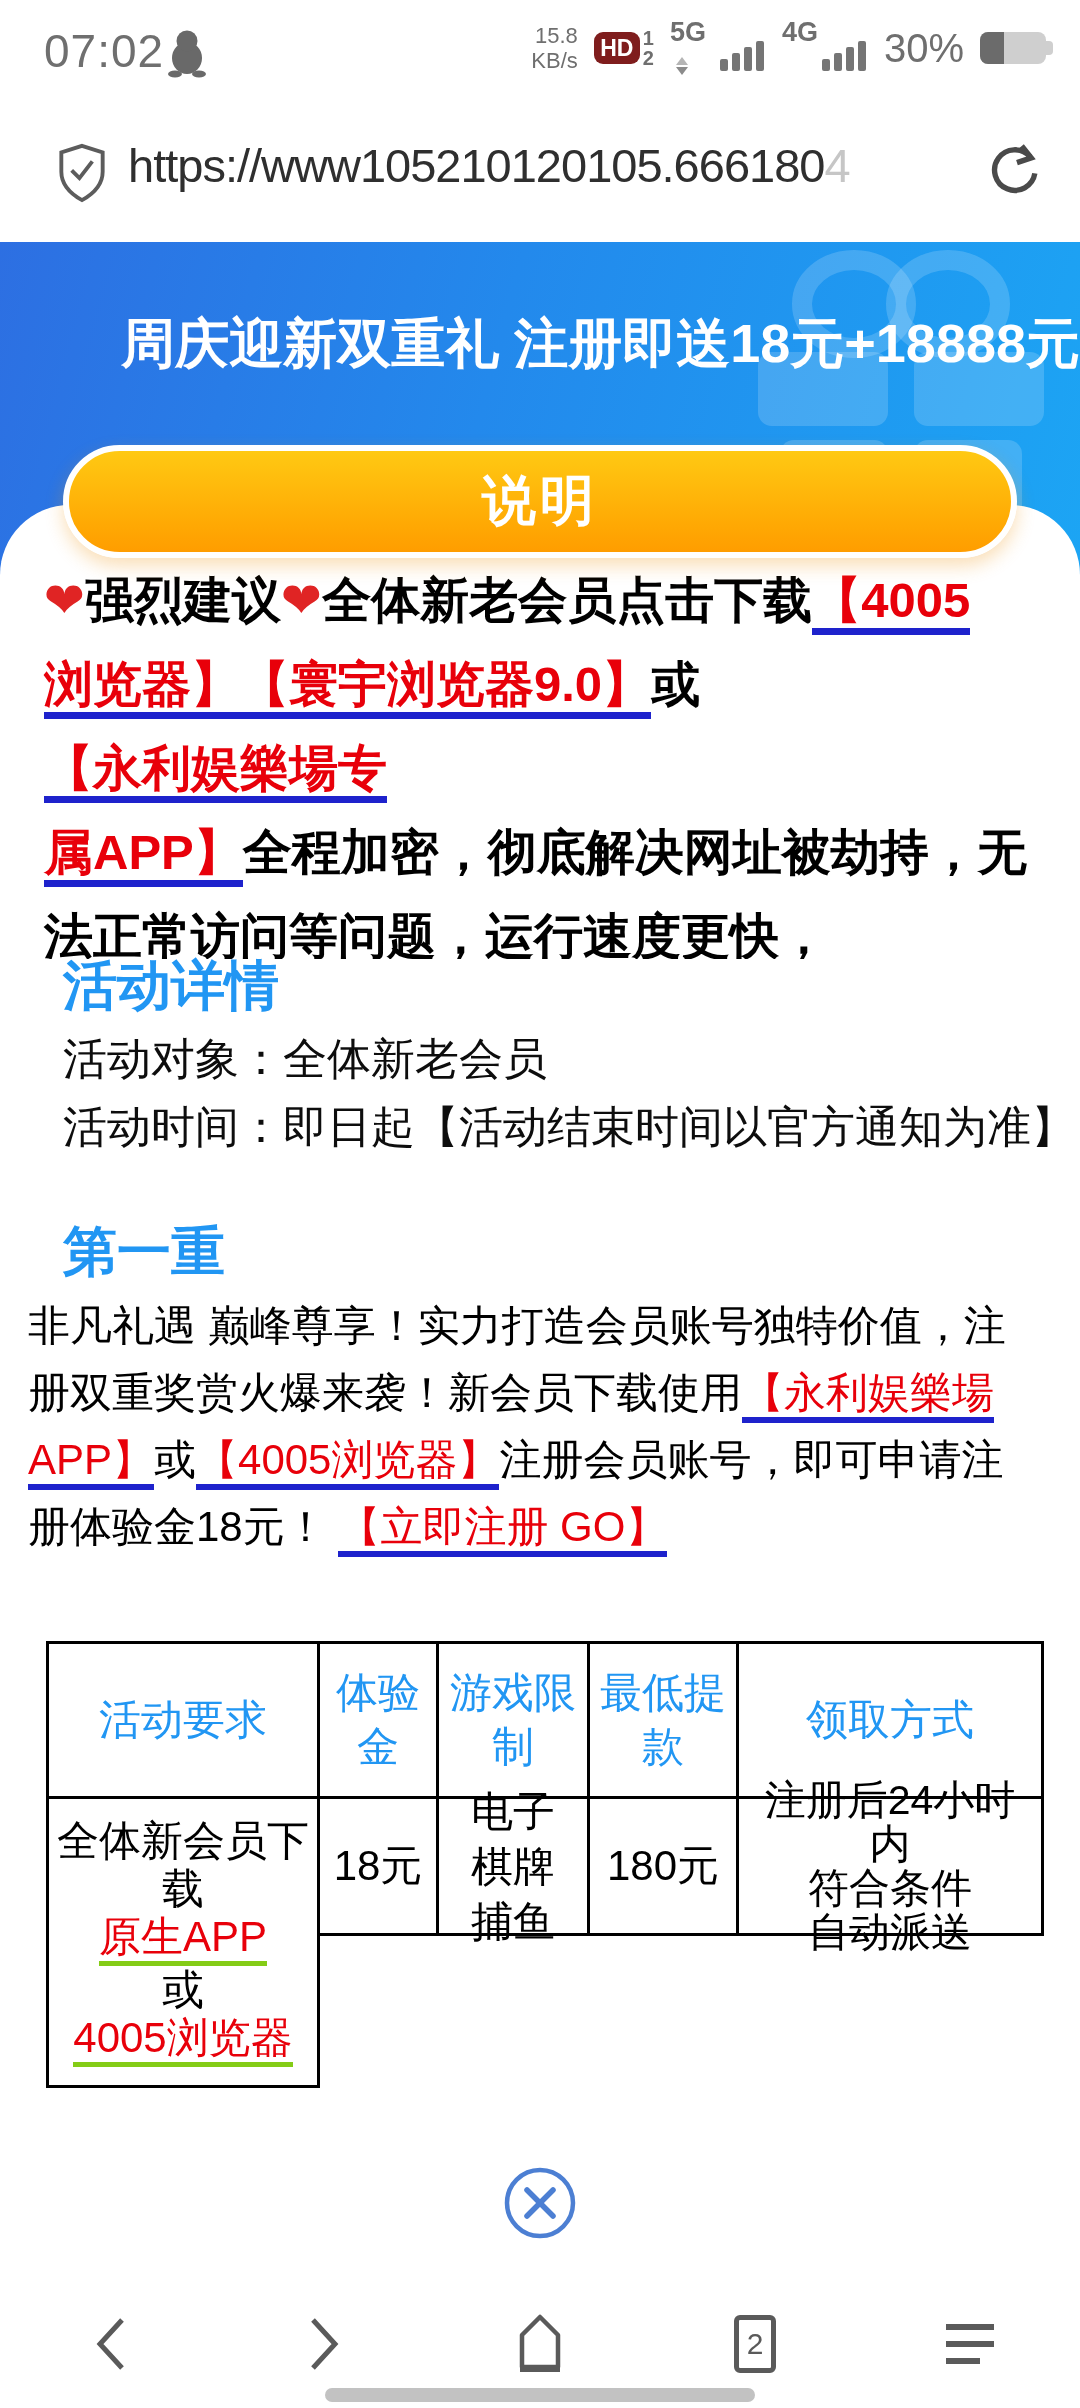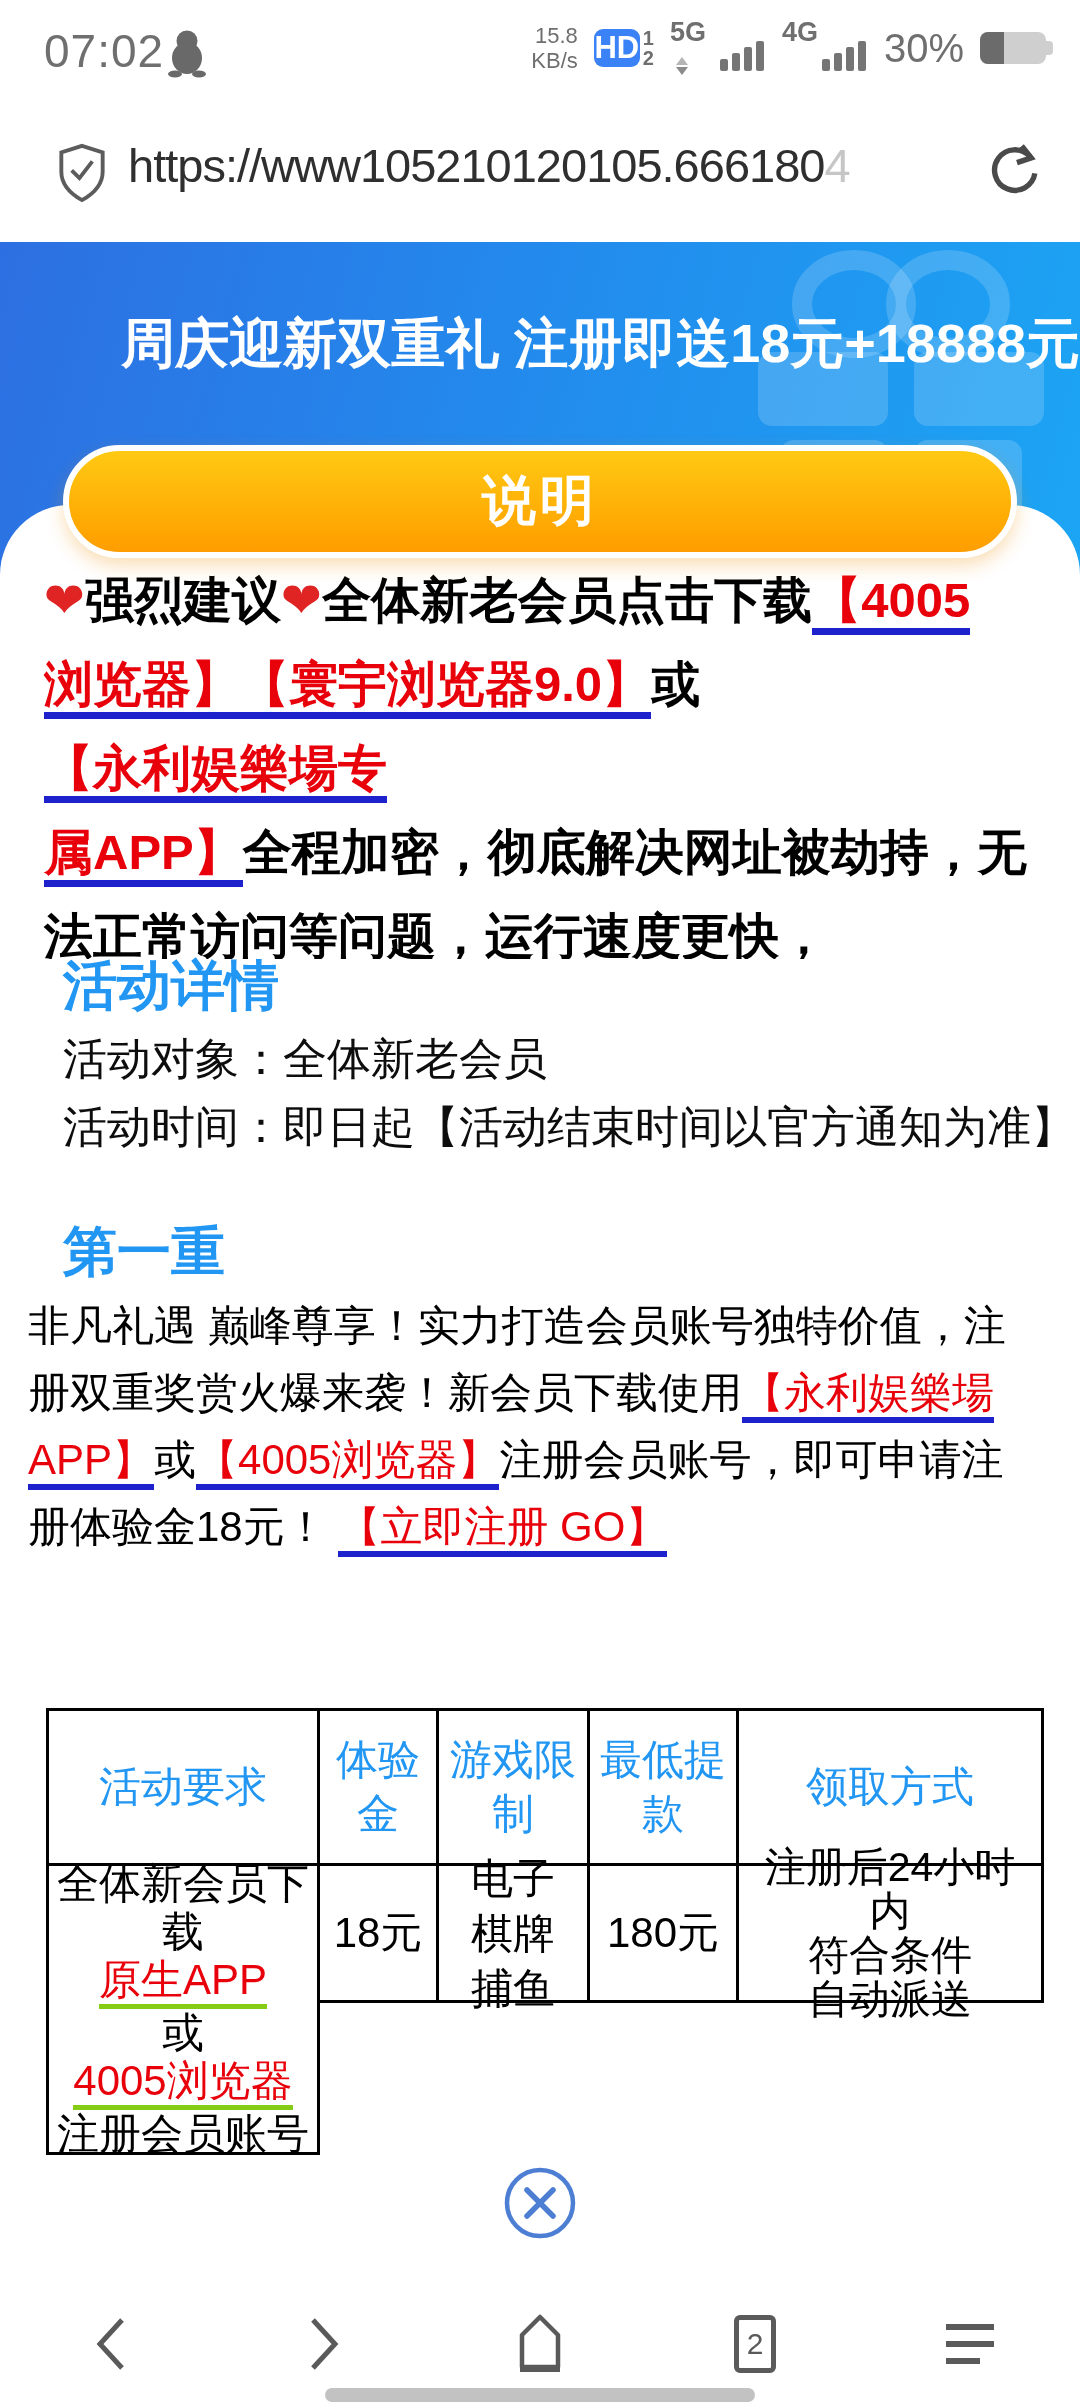--- a/index.html
+++ b/index.html
@@ -14,7 +14,7 @@
   .status-right{position:absolute;right:34px;top:16px;display:flex;align-items:center;gap:16px;height:64px;}
   .speed{display:flex;flex-direction:column;align-items:flex-end;font-size:22px;line-height:25px;color:#6f6f6f;}
   .hd-wrap{display:flex;align-items:center;gap:3px;}
-  .hd-badge{width:46px;height:38px;background:#3b82f6;border-radius:9px;color:#fff;font-size:31px;font-weight:bold;display:flex;align-items:center;justify-content:center;}
+  .hd-badge{width:46px;height:32px;background:#7f1d1d;border-radius:9px;color:#fff;font-size:23px;font-weight:bold;display:flex;align-items:center;justify-content:center;}
   .sim-col{display:flex;flex-direction:column;align-items:center;font-size:20px;line-height:20px;color:#6f6f6f;font-weight:bold;}
   .netblock{position:relative;width:96px;height:58px;}
   .netblock .netlabel{position:absolute;top:-2px;left:0;font-size:27px;font-weight:bold;color:#6f6f6f;}

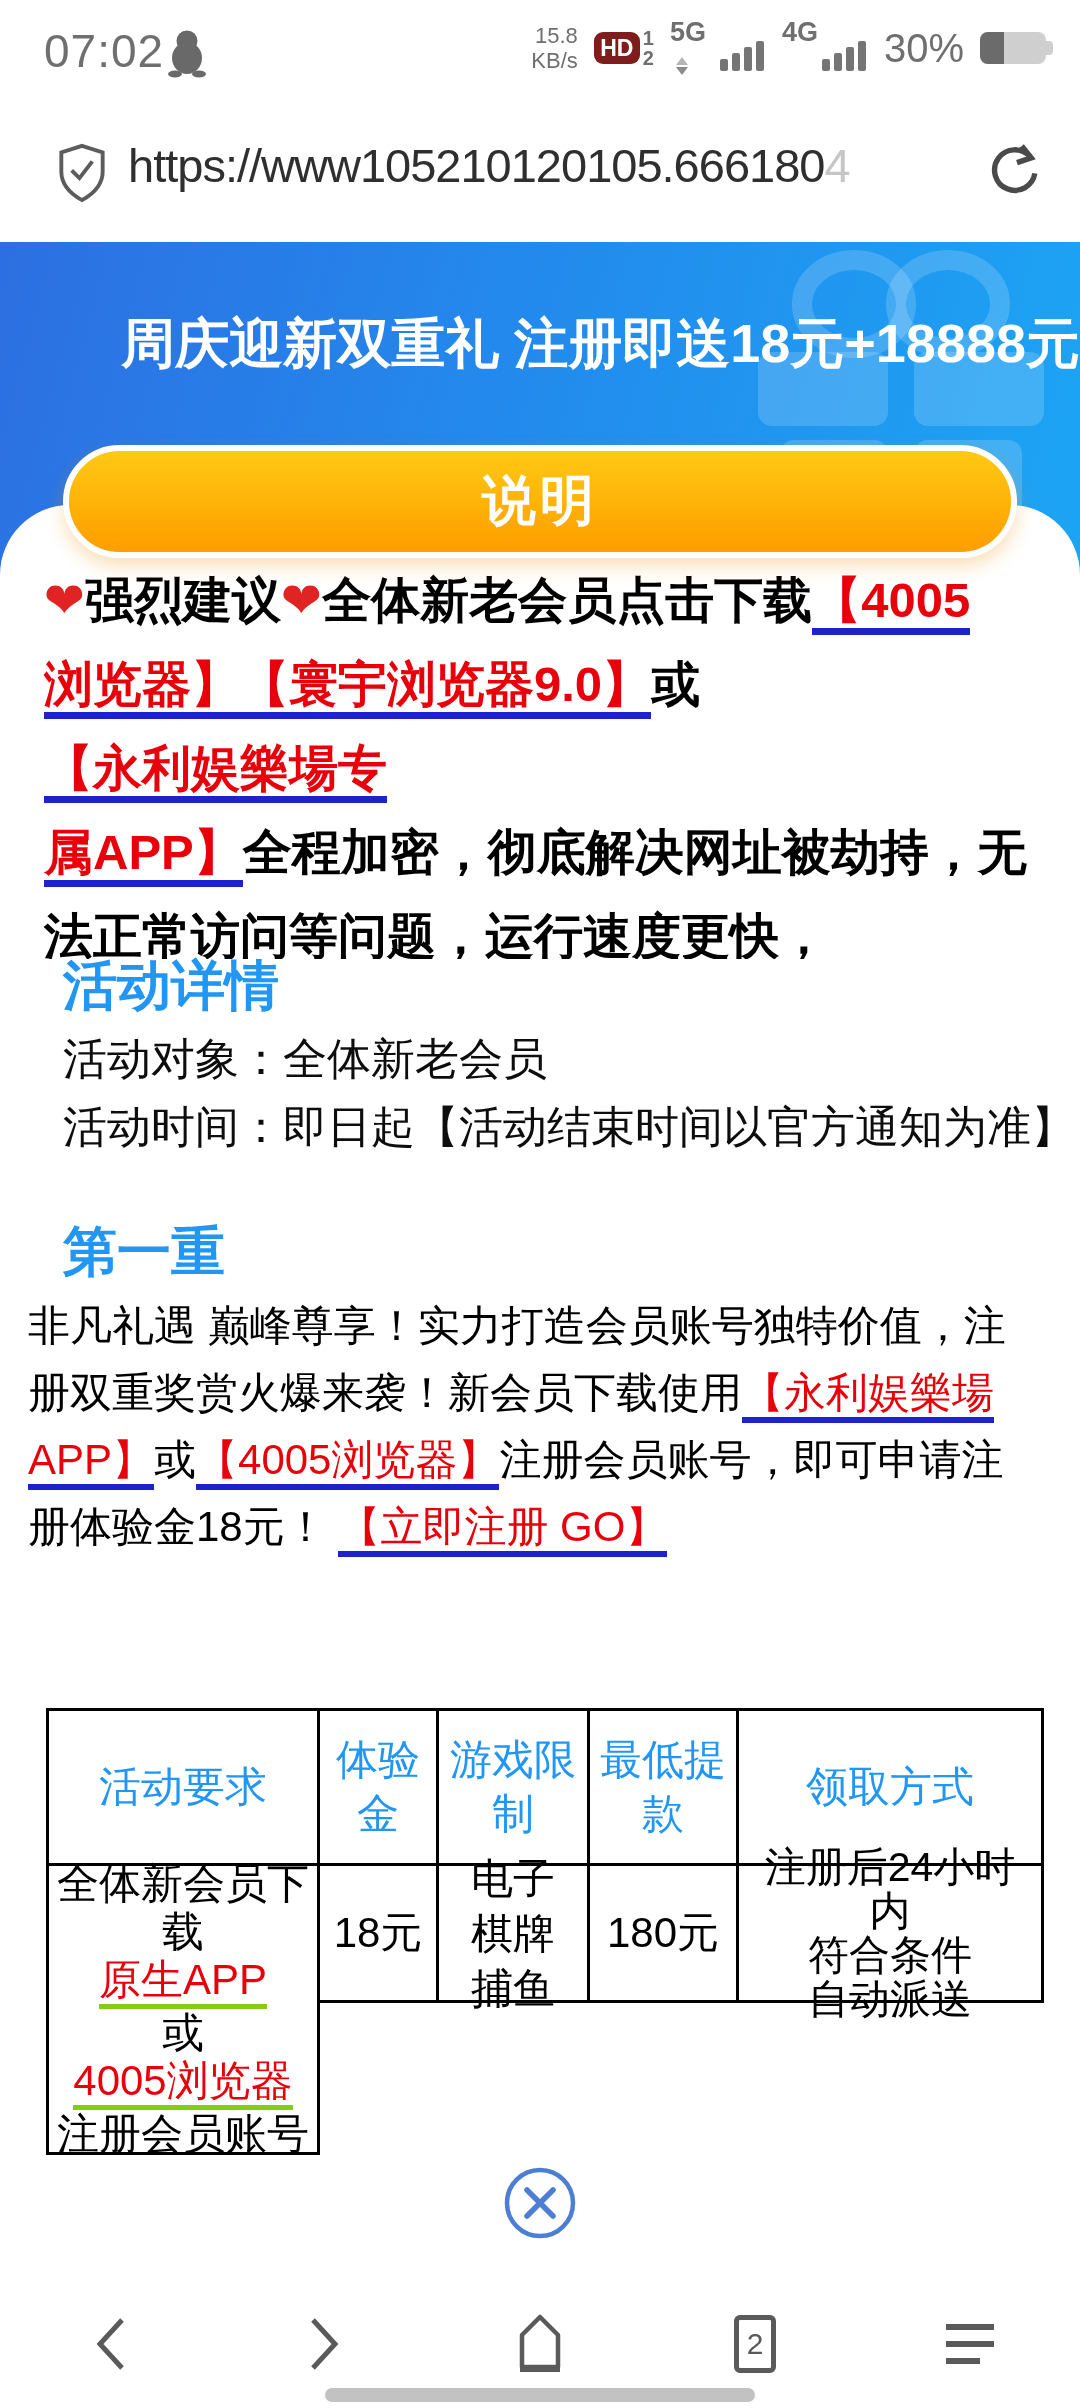--- a/index.html
+++ b/index.html
@@ -61,7 +61,7 @@
   .tier1-para{position:absolute;top:1292px;left:28px;width:1024px;font-size:42px;line-height:67px;color:#000;white-space:pre-wrap;word-break:keep-all;z-index:3;}
   .tier1-para .lnk{border-bottom-width:6px;}
   
-  .tbl{position:absolute;top:1708px;left:46px;display:flex;align-items:flex-start;z-index:3;}
+  .tbl{position:absolute;top:1641px;left:46px;display:flex;align-items:flex-start;z-index:3;}
   .tcol{display:flex;flex-direction:column;}
   .tcell{box-sizing:border-box;border:3px solid #000;display:flex;flex-direction:column;align-items:center;justify-content:center;text-align:center;background:#fff;}
   .tcol + .tcol .tcell{margin-left:-3px;}

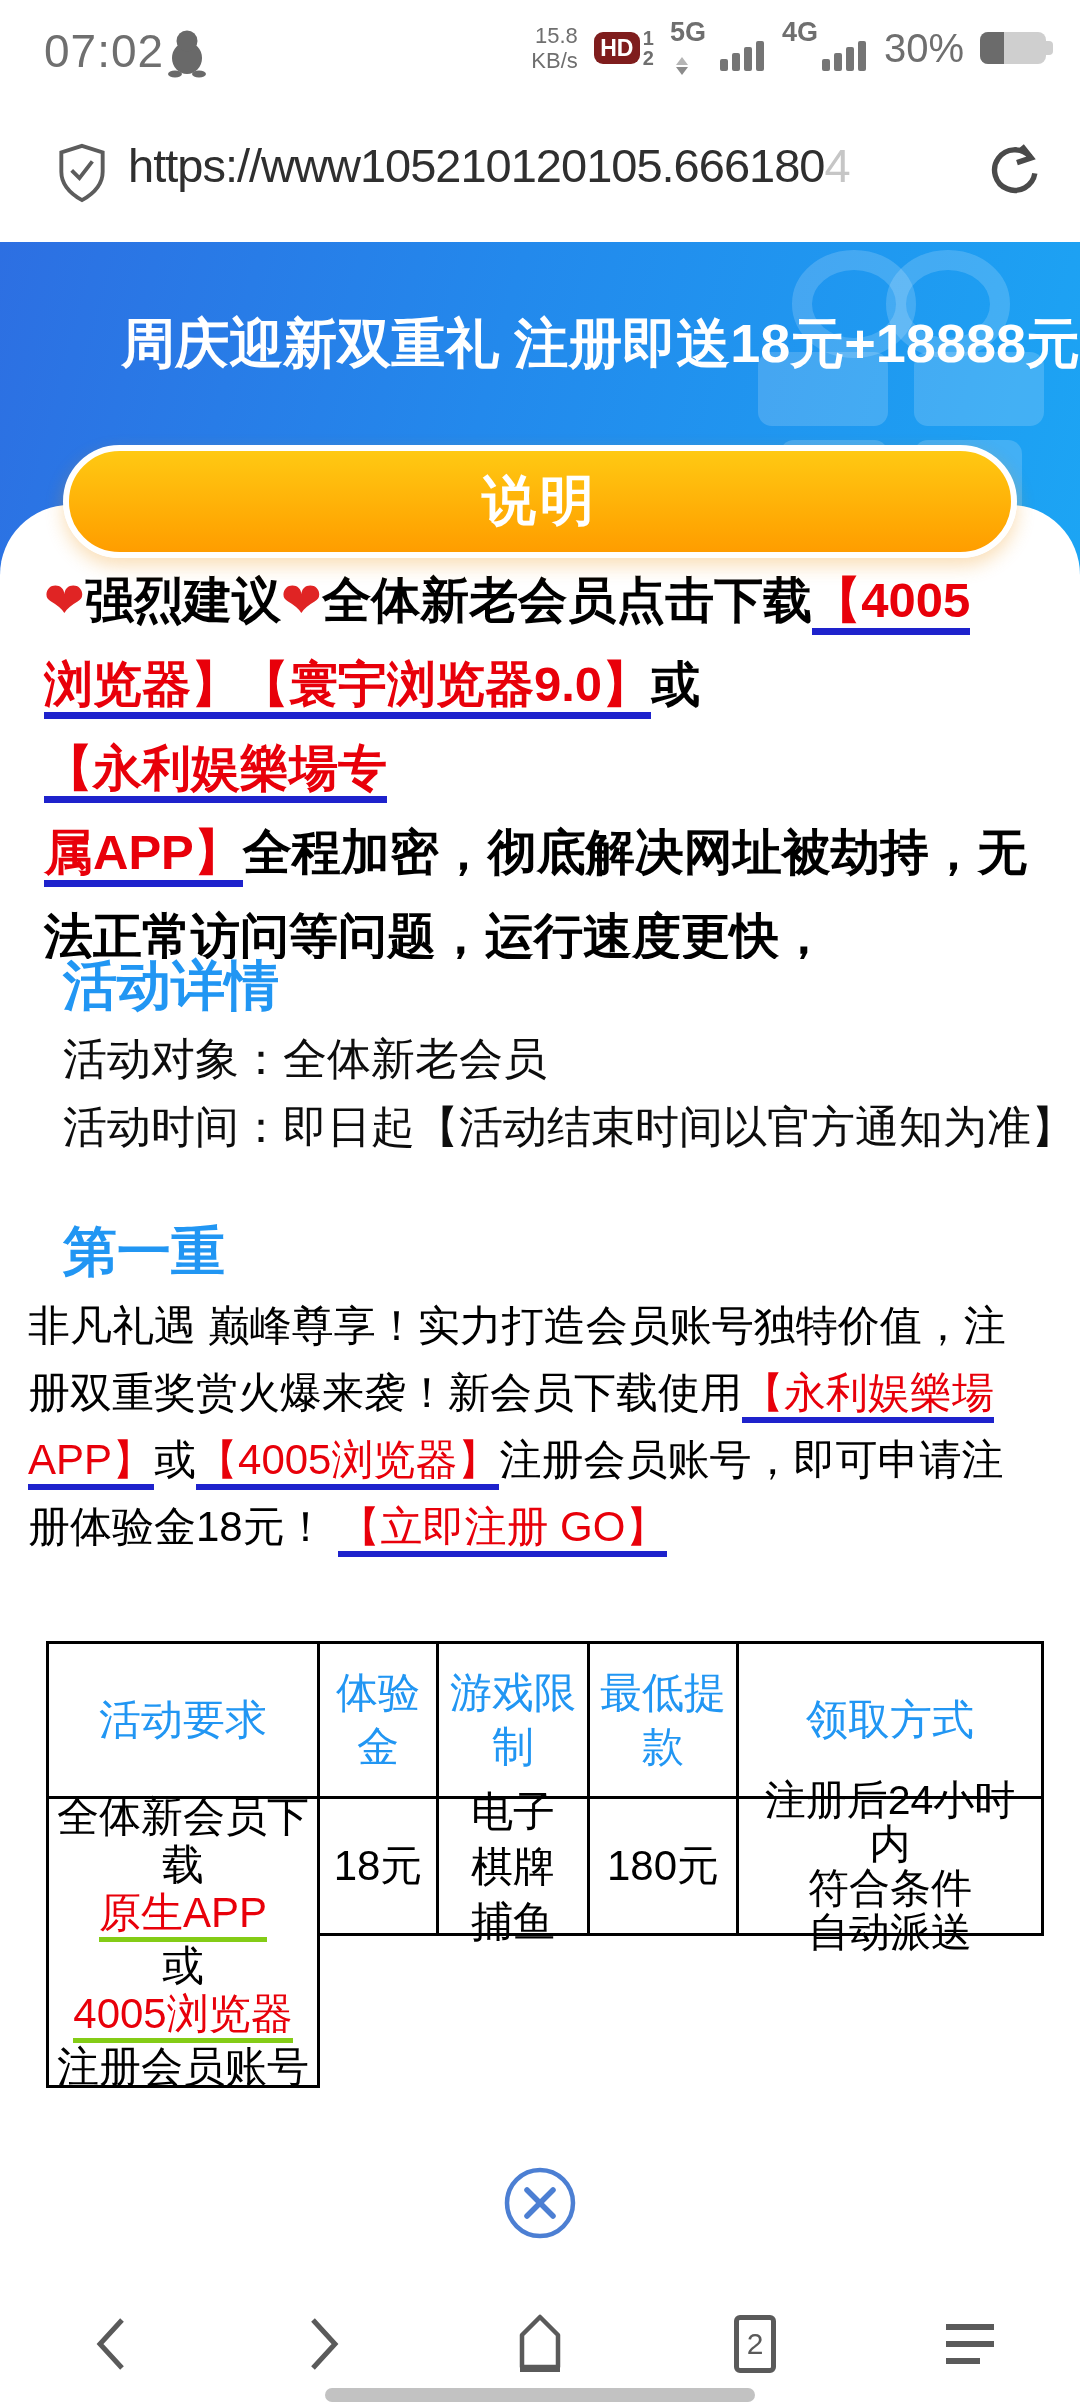--- a/index.html
+++ b/index.html
@@ -204,7 +204,6 @@
       <span class="cell-lnk">原生APP</span>
       <span>或</span>
       <span class="cell-lnk">4005浏览器</span>
-      <span>注册会员账号</span>
     </div>
   </div>
   <div class="tcol">

